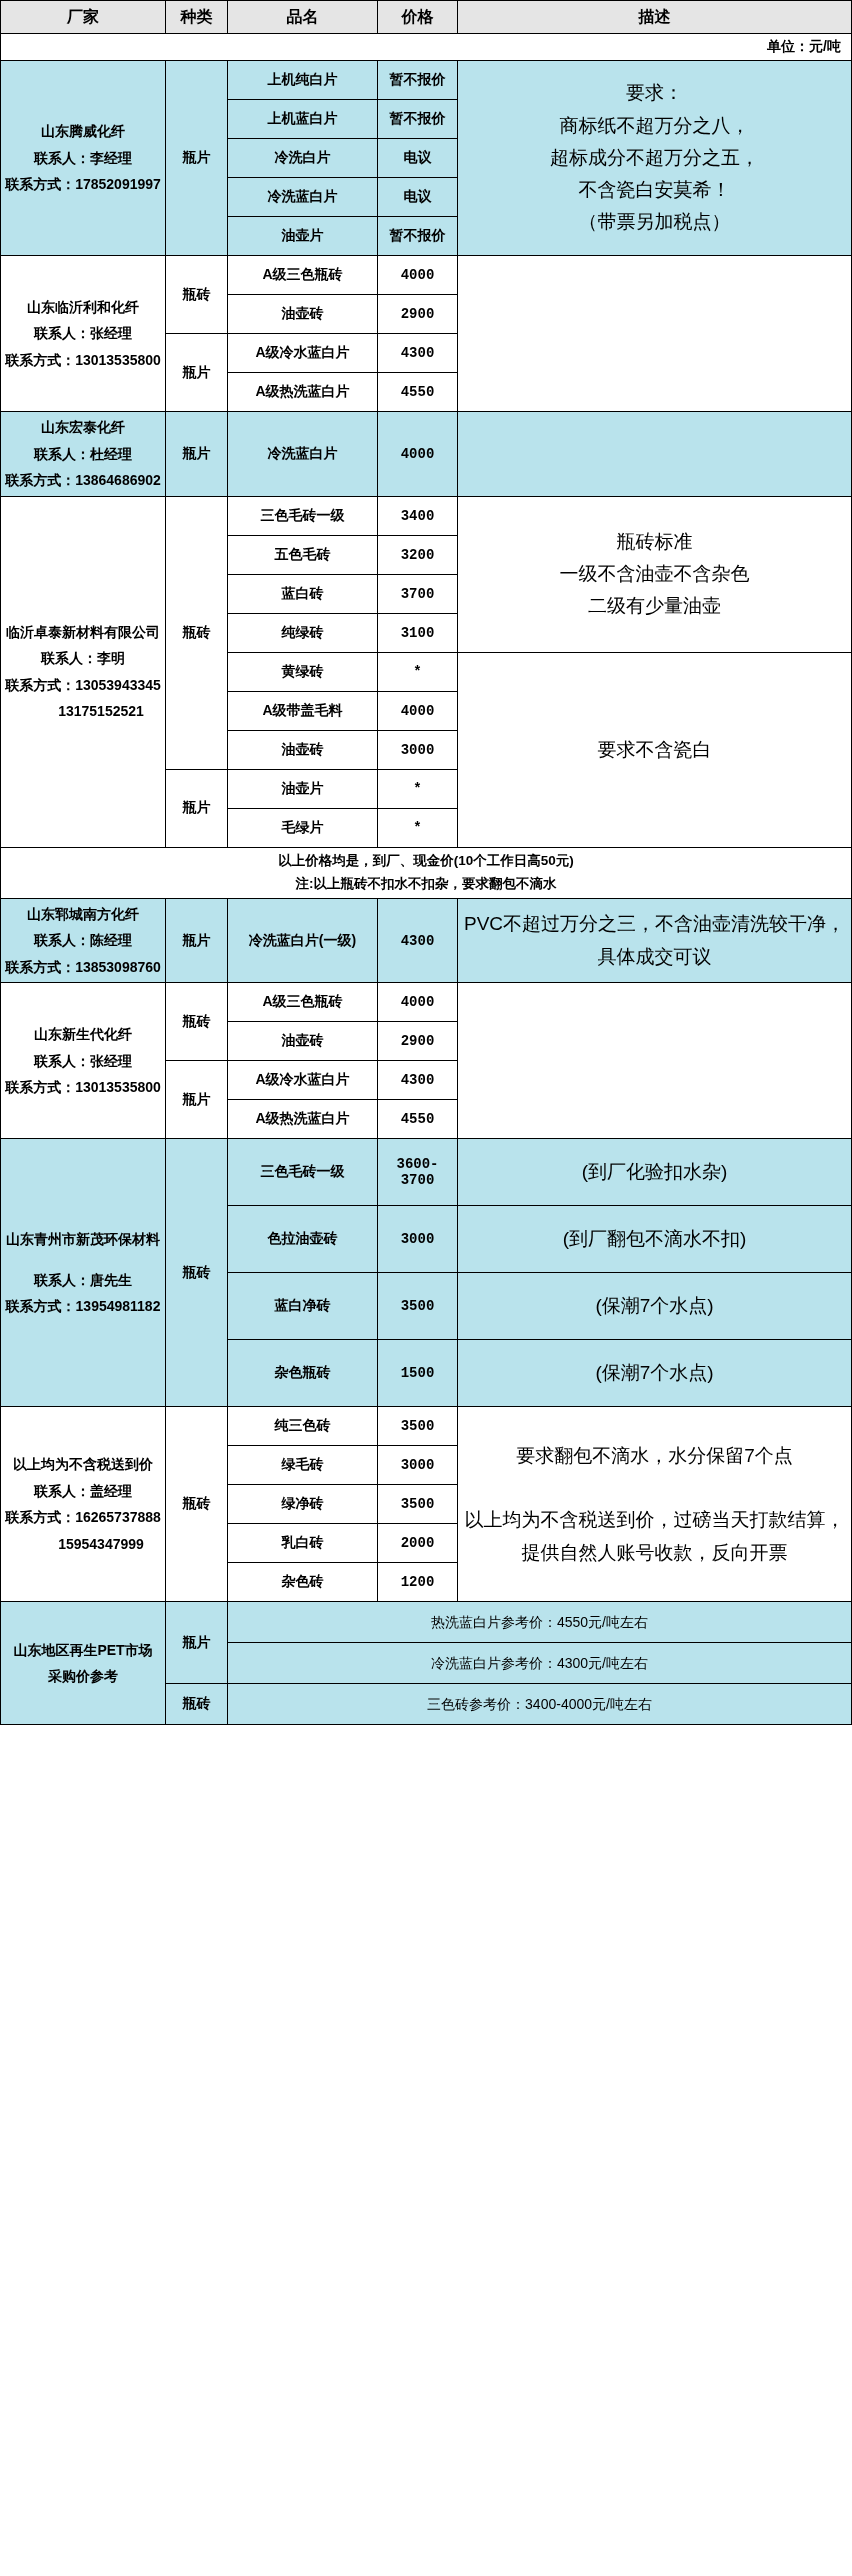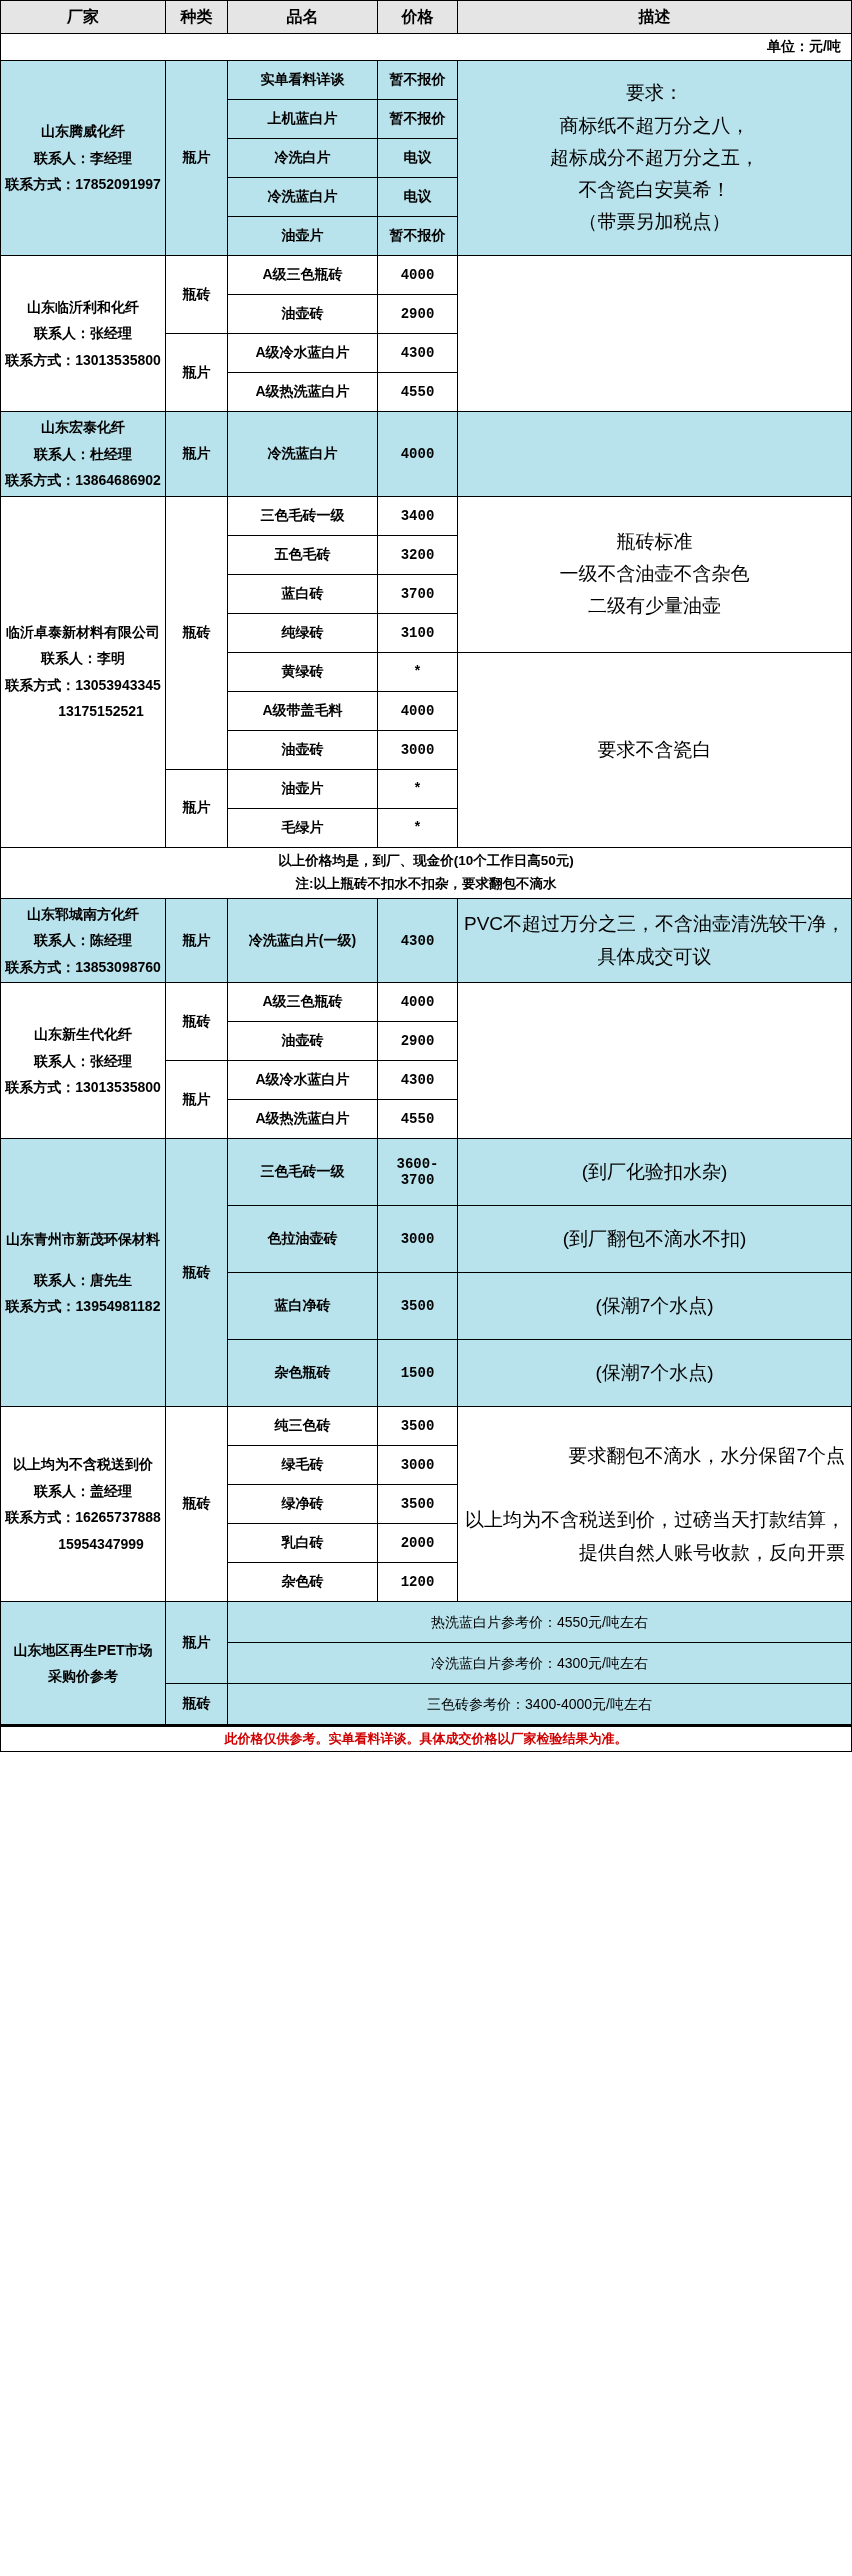--- a/index.html
+++ b/index.html
@@ -54,7 +54,7 @@
       <span class="l">联系方式：17852091997</span>
     </td>
     <td class="blue kind" rowspan="5">瓶片</td>
-    <td class="blue prod tall">实单看料详谈</td>
+    <td class="blue prod tall">上机纯白片</td>
     <td class="blue price">暂不报价</td>
     <td class="blue desc" rowspan="5" style="white-space:pre-line">要求：
 商标纸不超万分之八，

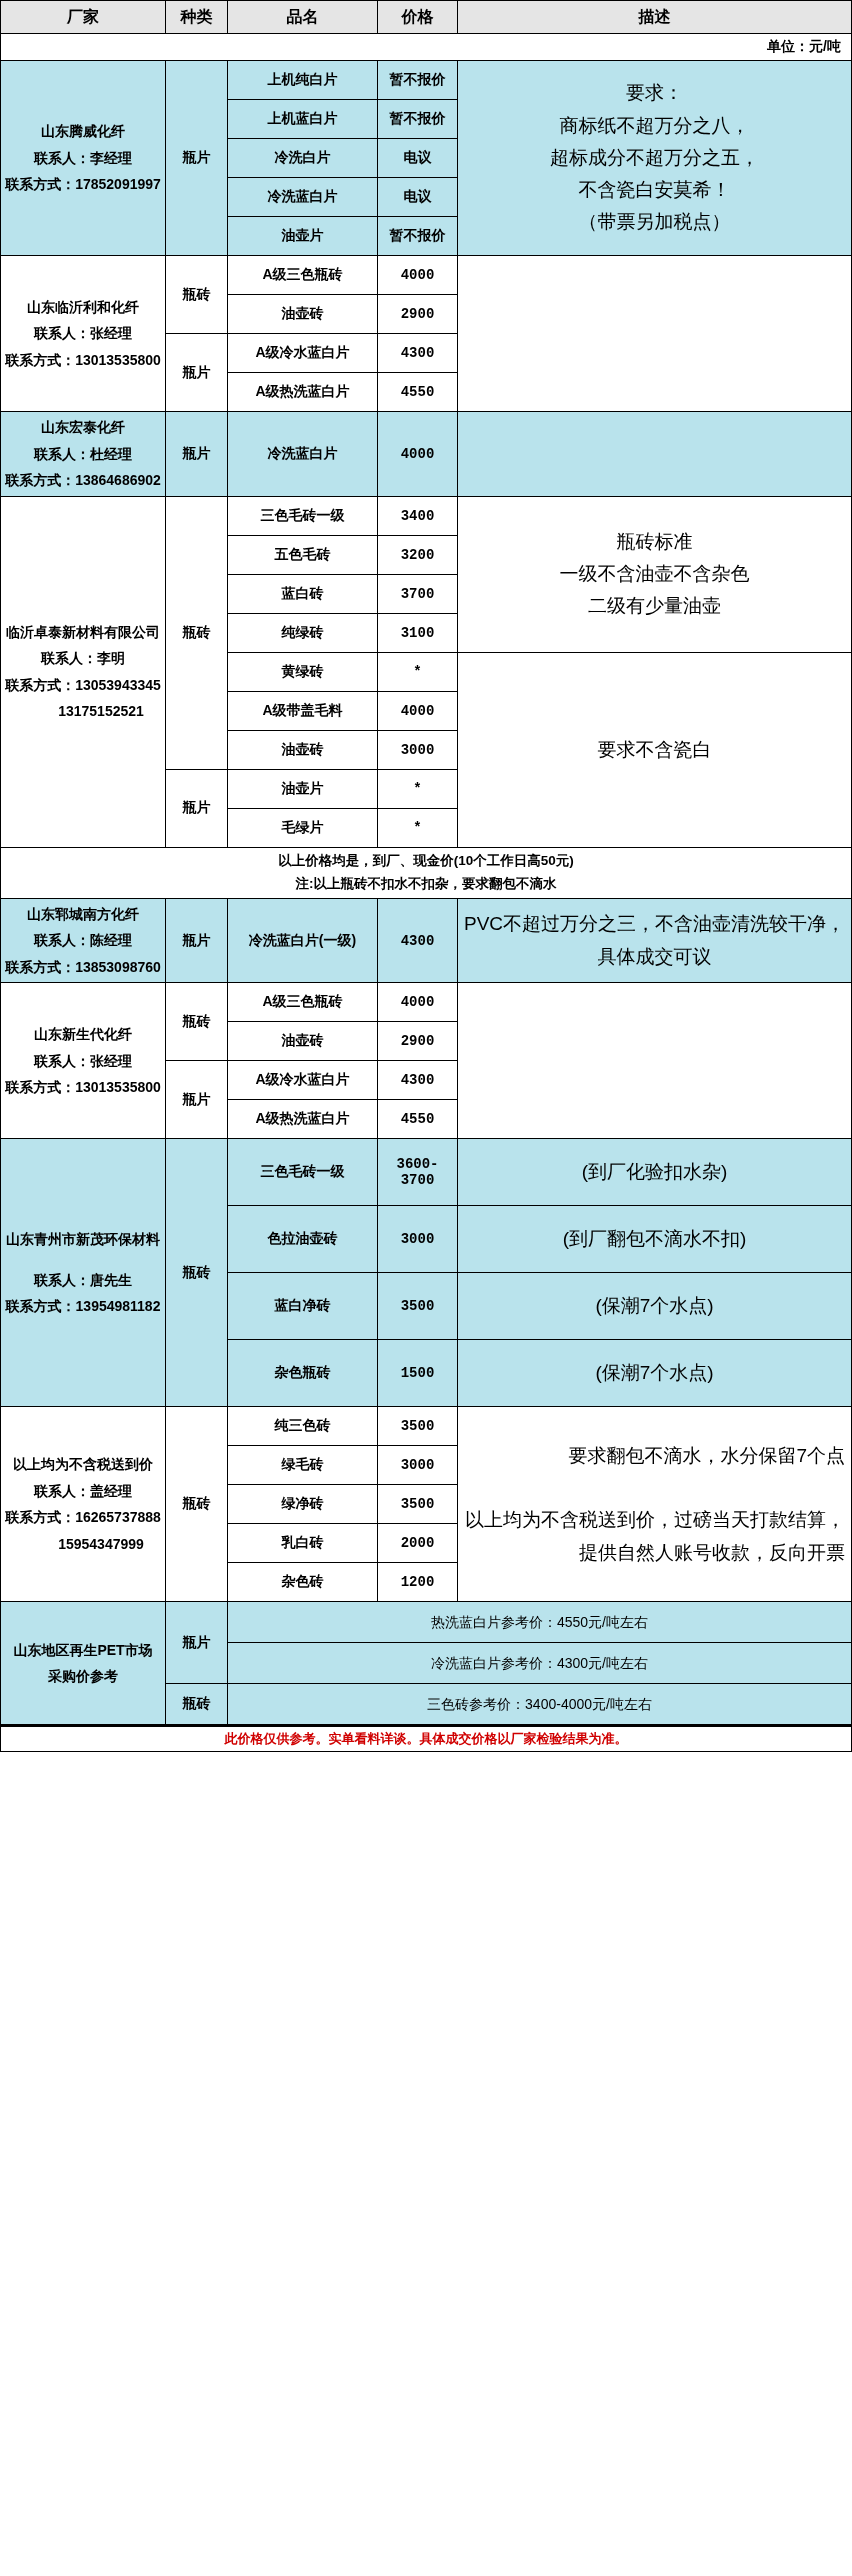--- a/index.html
+++ b/index.html
@@ -245,7 +245,7 @@
     <td class="white kind" rowspan="5">瓶砖</td>
     <td class="white prod tall">纯三色砖</td>
     <td class="white price">3500</td>
-    <td class="white desc" rowspan="5" style="white-space:pre-line;padding:4px 6px;text-align:right">要求翻包不滴水，水分保留7个点
+    <td class="white desc" rowspan="5" style="white-space:pre-line;padding:4px 6px;text-align:center">要求翻包不滴水，水分保留7个点
 
 以上均为不含税送到价，过磅当天打款结算，提供自然人账号收款，反向开票</td>
   </tr>

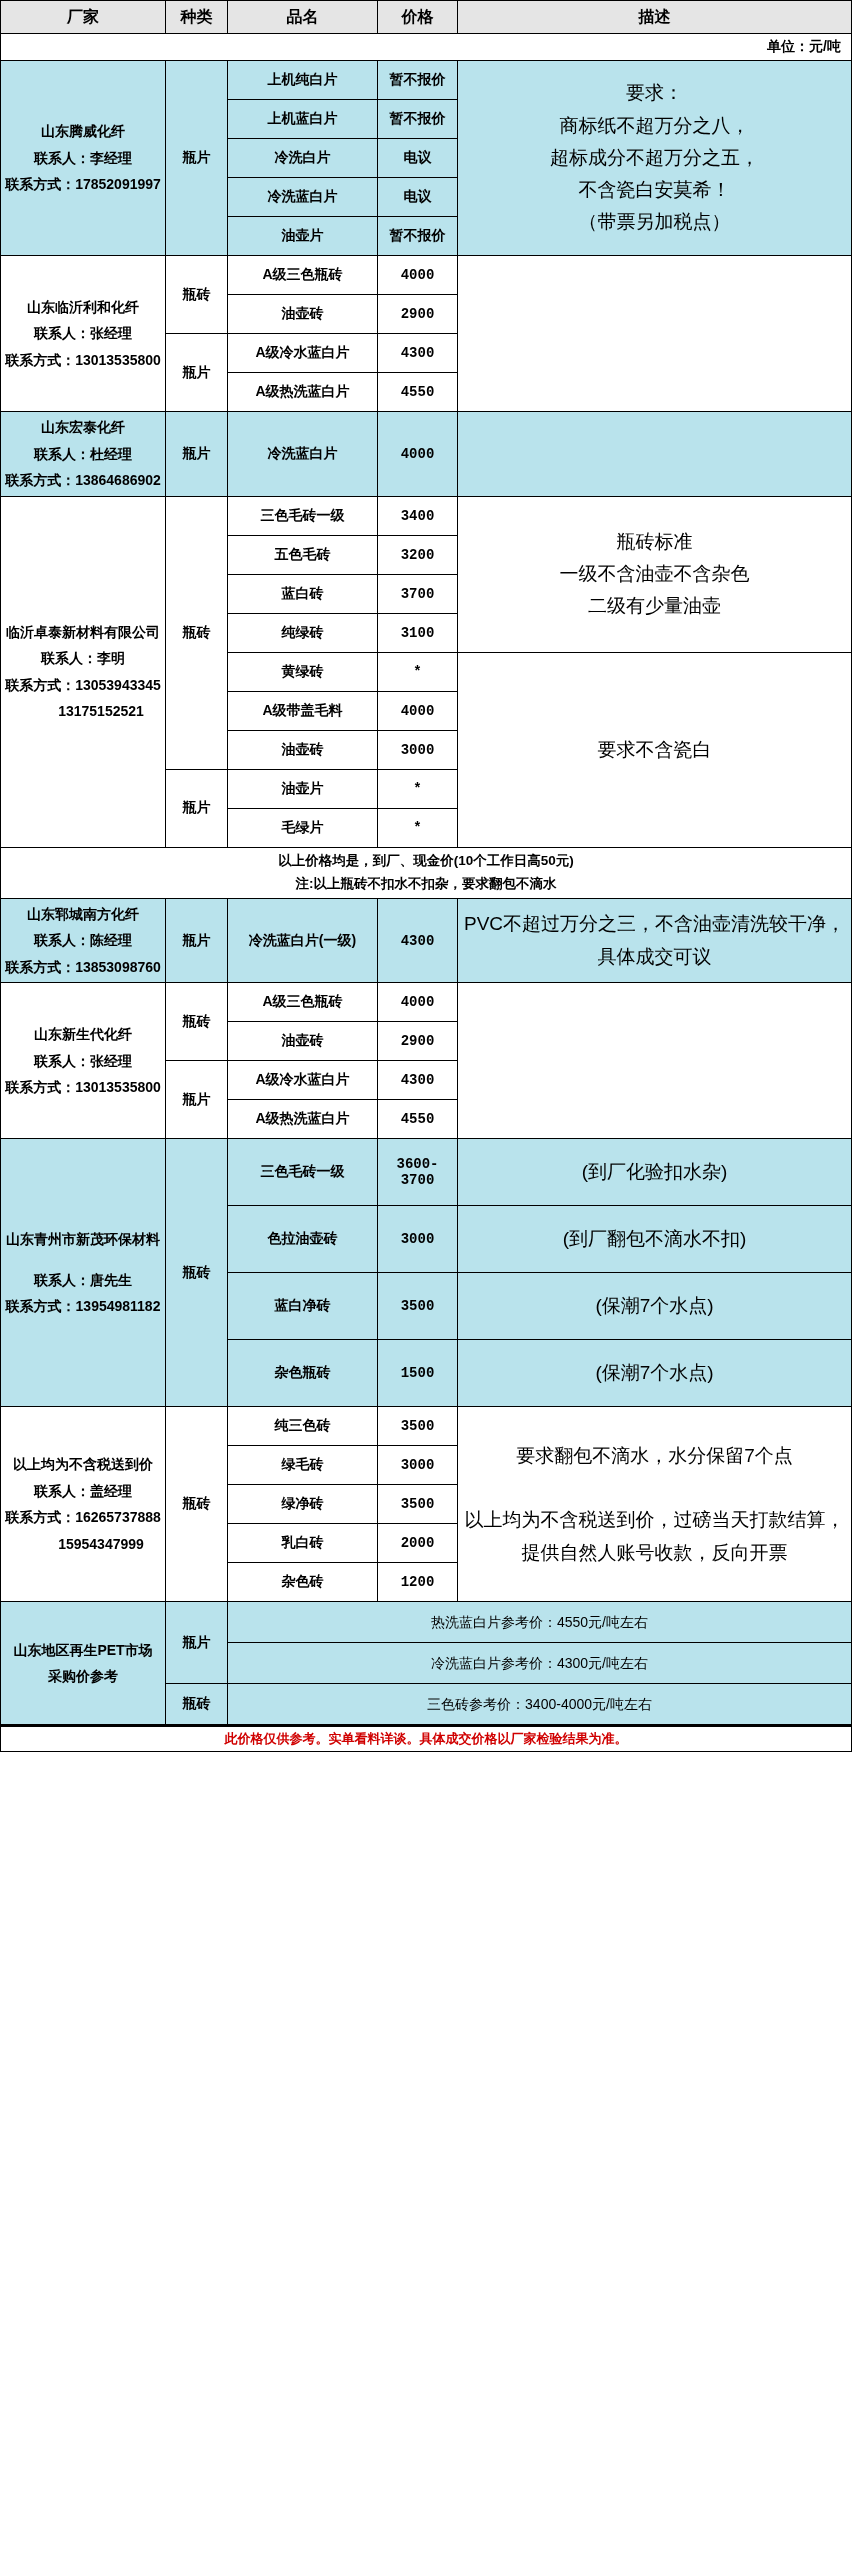--- a/index.html
+++ b/index.html
@@ -283,7 +283,6 @@
   </tr>
 </tbody>
     </table>
-<div class="foot">此价格仅供参考。实单看料详谈。具体成交价格以厂家检验结果为准。</div>
 </div>
 
 </body></html>

